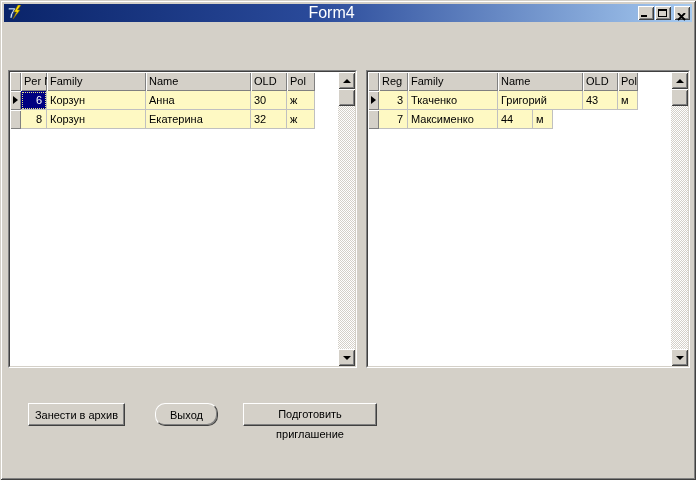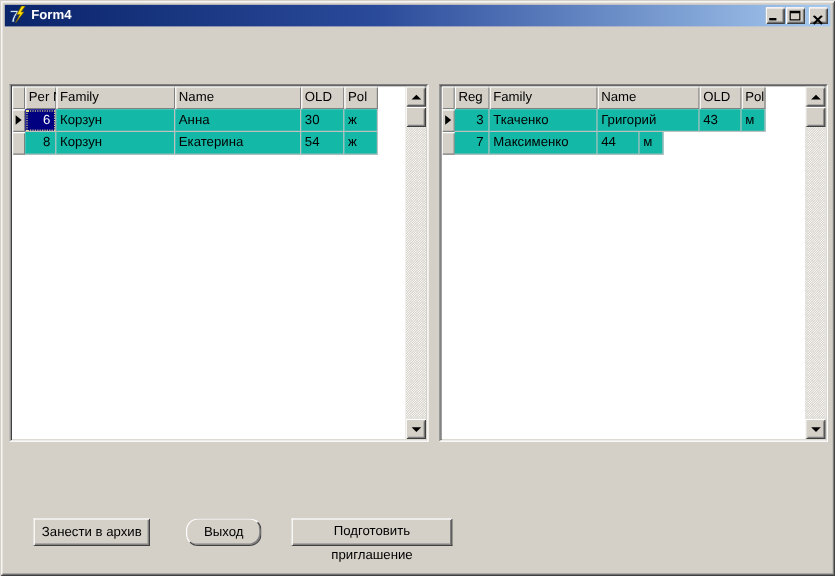--- a/index.html
+++ b/index.html
@@ -27,7 +27,7 @@
     display:flex; align-items:center; padding:0 2px;
   }
   .app-icon { width:16px; height:16px; margin:0 3px 0 1px; flex:none; }
-  .title-text { color:#fff; font-weight:bold; font-size:11px; flex:1; white-space:nowrap; overflow:hidden; }
+  .title-text { color:#fff; font-weight:normal; font-size:16px; flex:1; white-space:nowrap; overflow:hidden;text-align:center; }
   .titlebar-buttons { display:flex; flex:none; align-items:center; }
   .tb-btn {
     position:relative; width:16px; height:14px; margin-left:1px;

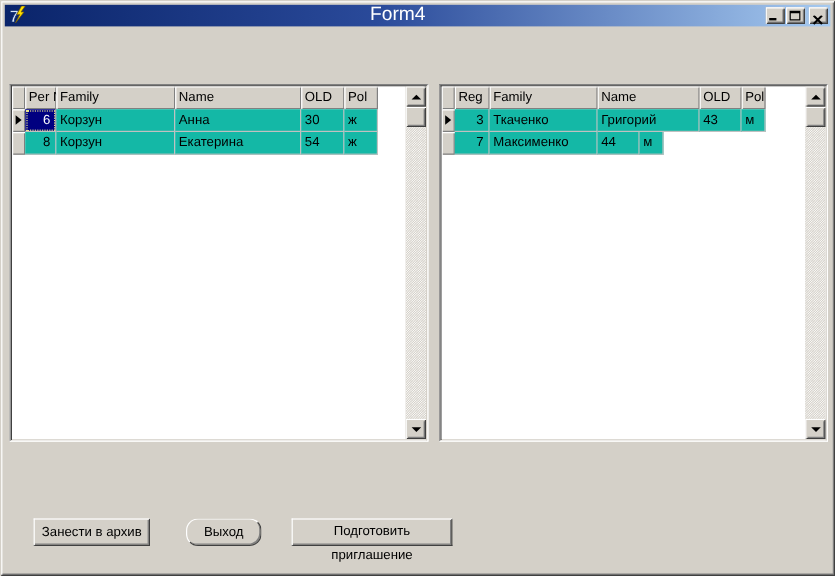--- a/index.html
+++ b/index.html
@@ -64,7 +64,7 @@
   .cell.h { padding:0 2px 0 3px; }
   .cell.d {
     border-right:1px solid #c0c0c0; border-bottom:1px solid #c0c0c0;
-    padding:0 2px 0 3px; background:#14b8a6;
+    padding:0 2px 0 3px; background:#fef9c3;
   }
   .cell.num { text-align:right; padding-right:4px; }
   .cell.selected {

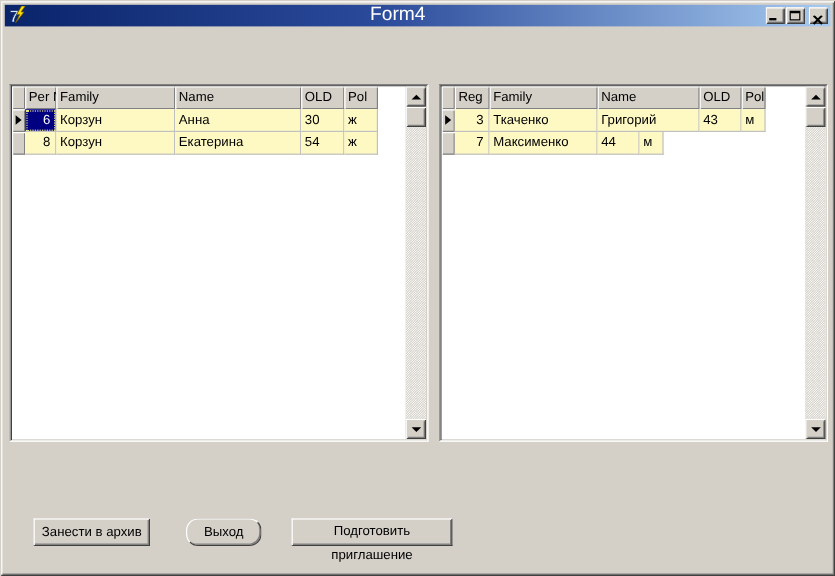--- a/index.html
+++ b/index.html
@@ -178,7 +178,7 @@
           <div class="cell d num c0">8</div>
           <div class="cell d c1">Корзун</div>
           <div class="cell d c2">Екатерина</div>
-          <div class="cell d c3">54</div>
+          <div class="cell d c3">32</div>
           <div class="cell d c4">ж</div>
         </div>
       </div>

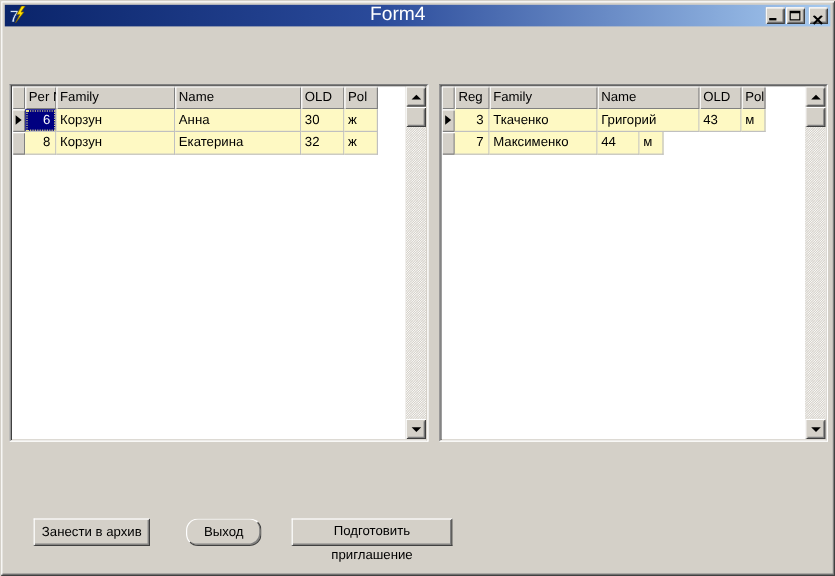--- a/index.html
+++ b/index.html
@@ -111,7 +111,7 @@
 
   
   .btn {
-    position:absolute; top:432px; height:23px;
+    position:absolute; top:403px; height:23px;
     background:#d4d0c8;
     border:1px solid; border-color:#ffffff #404040 #404040 #ffffff;
     box-shadow: inset -1px -1px #808080;

